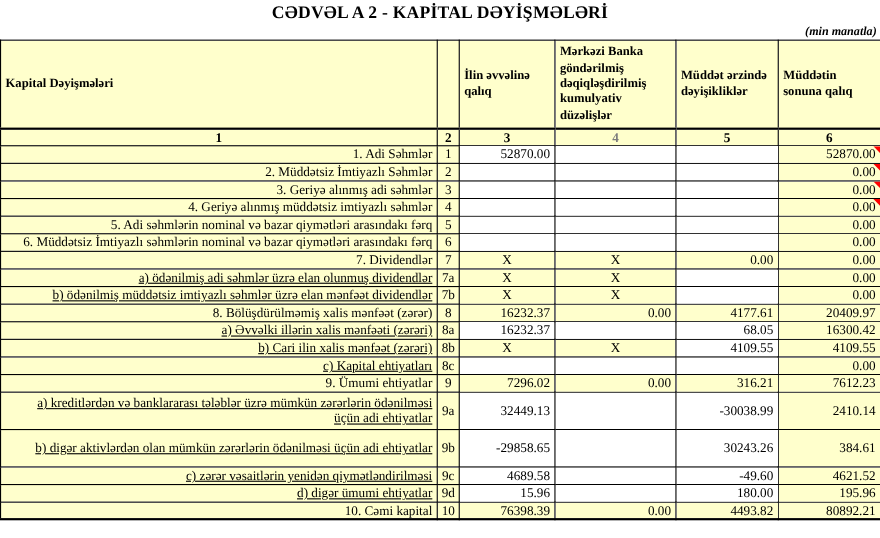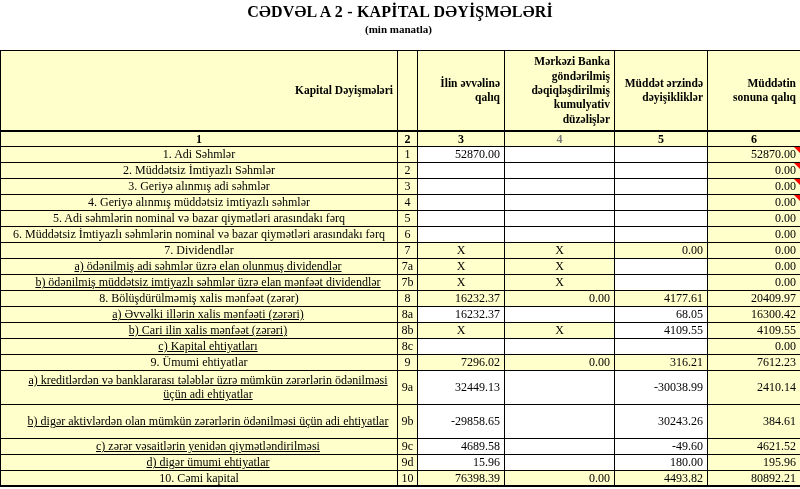--- a/index.html
+++ b/index.html
@@ -26,10 +26,11 @@
     letter-spacing:.2px;
   }
   .unit-note{
-    text-align:center;
+    text-align:right;
     font-size:11px;
-    font-weight:bold;
-    margin:2px 3px 15px 0;
+    font-style:italic;
+    font-weight:bold;
+    margin:2px 3px 1px 0;
   }
   table.capital{
     width:800px;

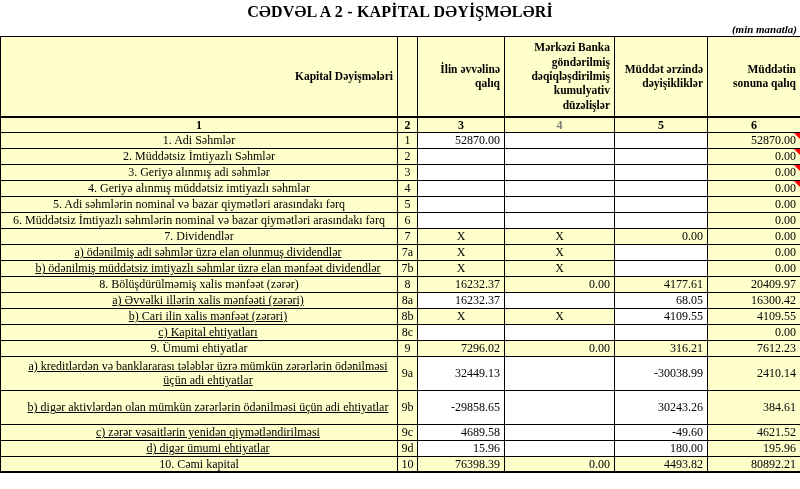--- a/index.html
+++ b/index.html
@@ -50,7 +50,7 @@
   tr.header-row td{
     background:var(--yellow);
     font-weight:bold;
-    text-align:right;
+    text-align:left;
     font-size:11.5px;
     line-height:1.25;
     border-bottom:2px solid var(--border);

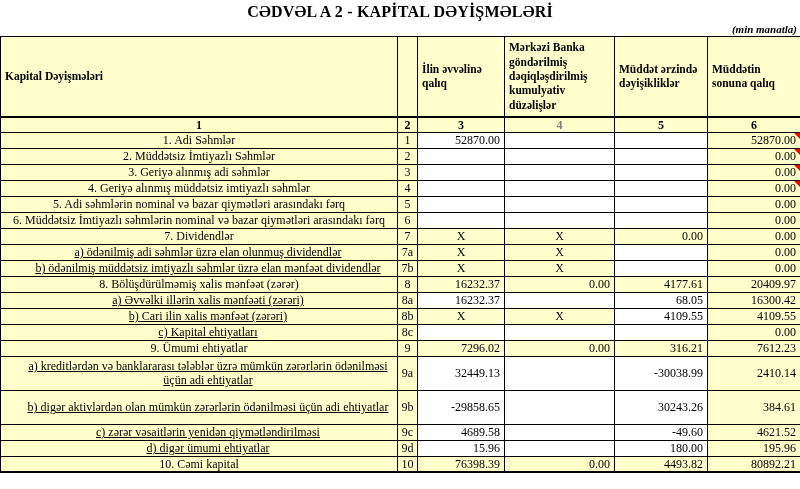--- a/index.html
+++ b/index.html
@@ -67,7 +67,7 @@
   tr.number-row td.muted{color:var(--muted-num);}
   tbody tr{height:16px;}
   tbody tr.tall{height:34px;margin-left:21px;}
-  td.label{text-align:center;background:var(--yellow);}
+  td.label{text-align:right;background:var(--yellow);}
   td.label.nowrap{white-space:nowrap;}
   td.label.indent{padding-left:22px;text-decoration:underline;}
   td.num{text-align:center;background:var(--yellow);padding:0 1px;}

